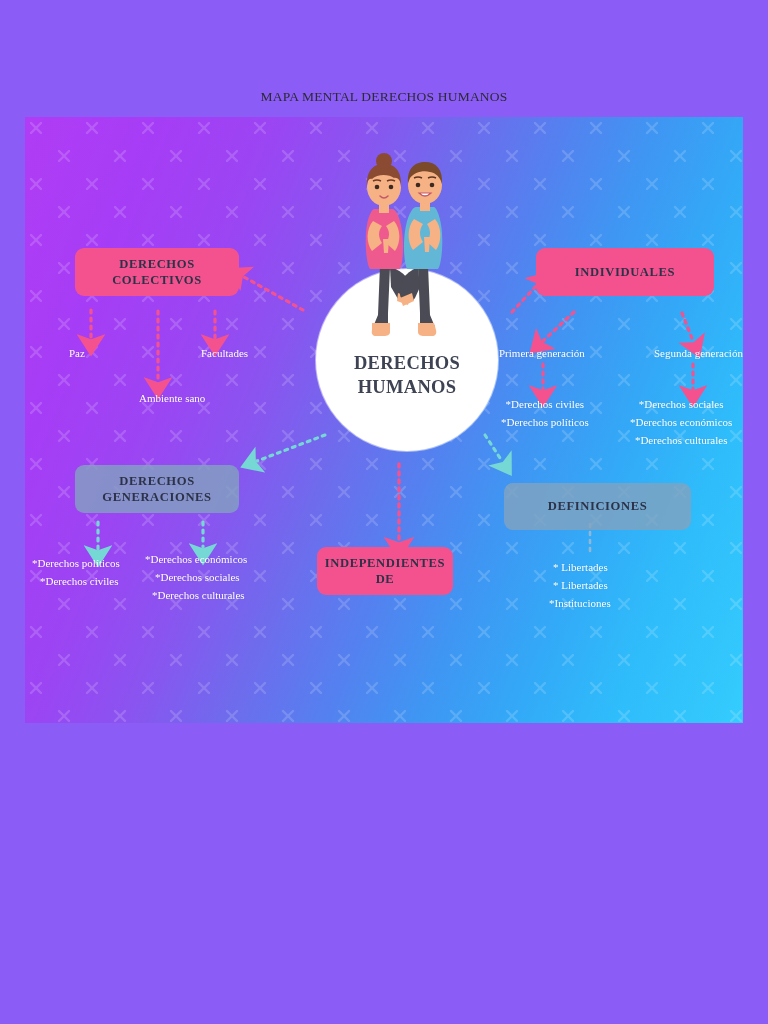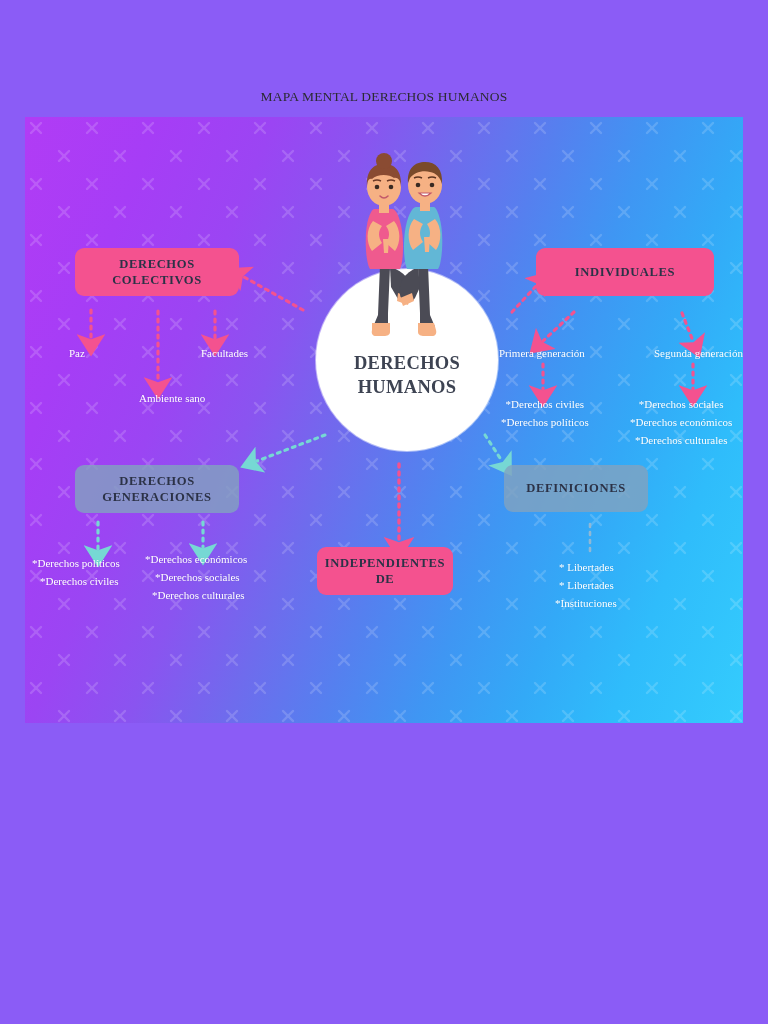--- a/index.html
+++ b/index.html
@@ -122,7 +122,7 @@
     left: 50px;  top: 348px; width: 164px; height: 48px;
   }
   #box-definiciones {
-    left: 479px; top: 348px; width: 144px; height: 47px;
+    left: 479px; top: 366px; width: 187px; height: 47px;
   }
   #box-independientes {
     left: 292px; top: 430px; width: 136px; height: 48px;

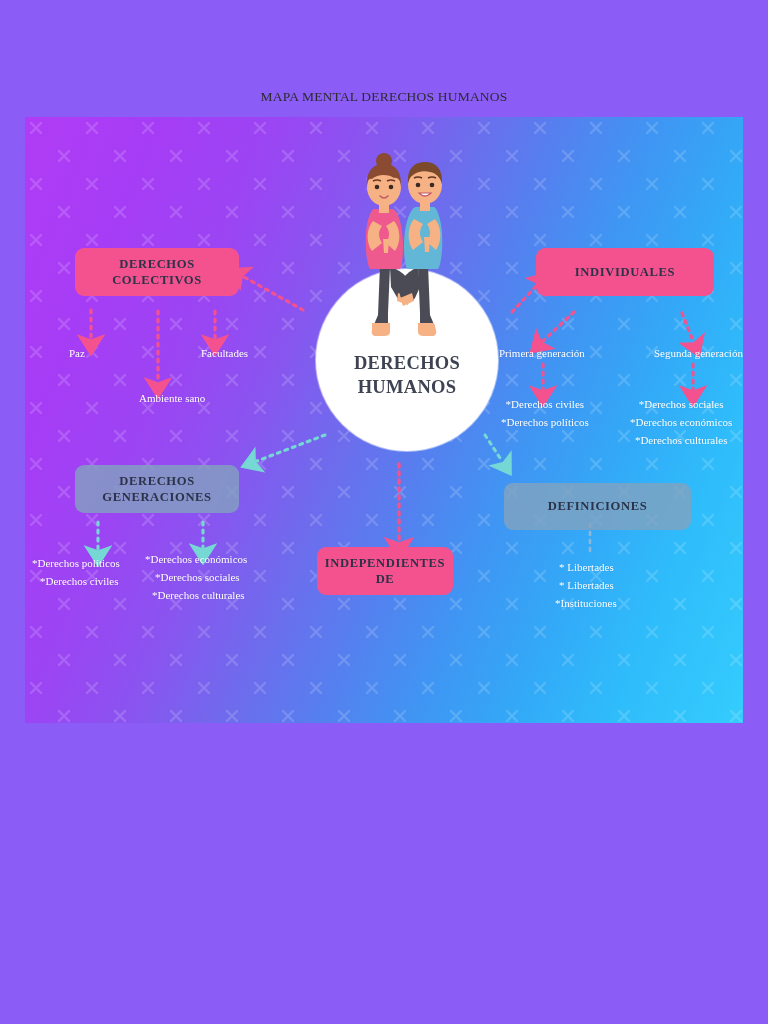--- a/index.html
+++ b/index.html
@@ -156,7 +156,7 @@
   #list-ind-right     { left: 120px; top: 434px; }
 
   
-  #list-definiciones  { left: 524px; top: 442px; margin-left: 6px; }
+  #list-definiciones  { left: 524px; top: 442px; }
 
   
   #list-independientes{ left: 327px; top: 479px; text-align: center; width: 100px;}

